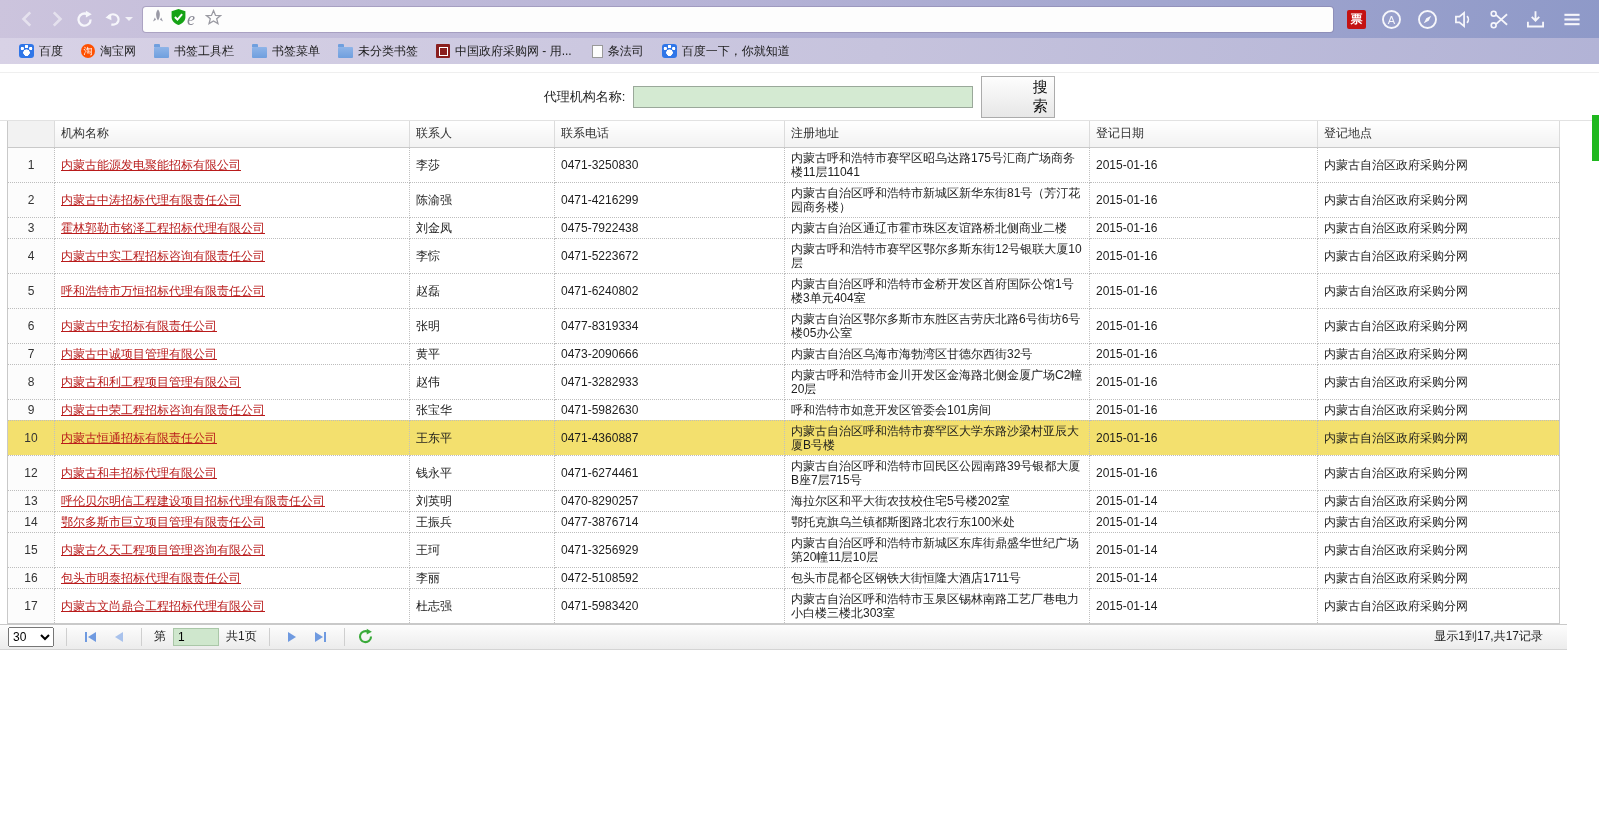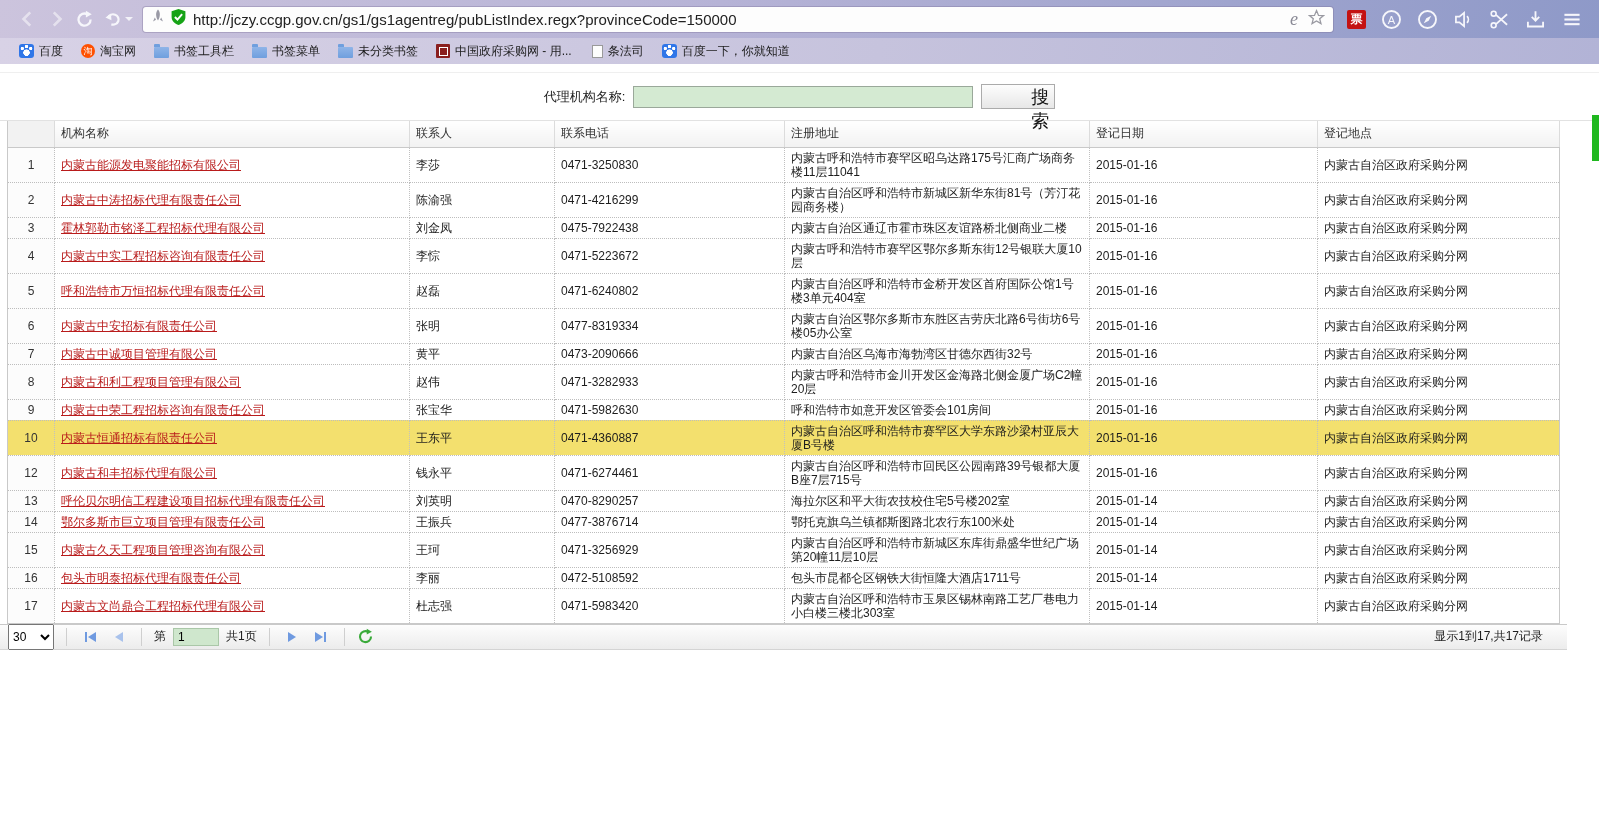--- a/index.html
+++ b/index.html
@@ -134,7 +134,6 @@
           <path d="M8 0.5 L14.5 2.5 V8 C14.5 11.8 11.5 14.2 8 15.5 C4.5 14.2 1.5 11.8 1.5 8 V2.5 Z" fill="#16a316"></path>
           <polyline points="4.6,8 7,10.4 11.4,5.2" fill="none" stroke="#fff" stroke-width="1.8"></polyline>
         </svg></span>
-    <span class="url-text">http://jczy.ccgp.gov.cn/gs1/gs1agentreg/pubListIndex.regx?provinceCode=150000</span>
     <span class="ie-e">e</span>
     <span>
       <svg width="17" height="17" viewBox="0 0 16 16">

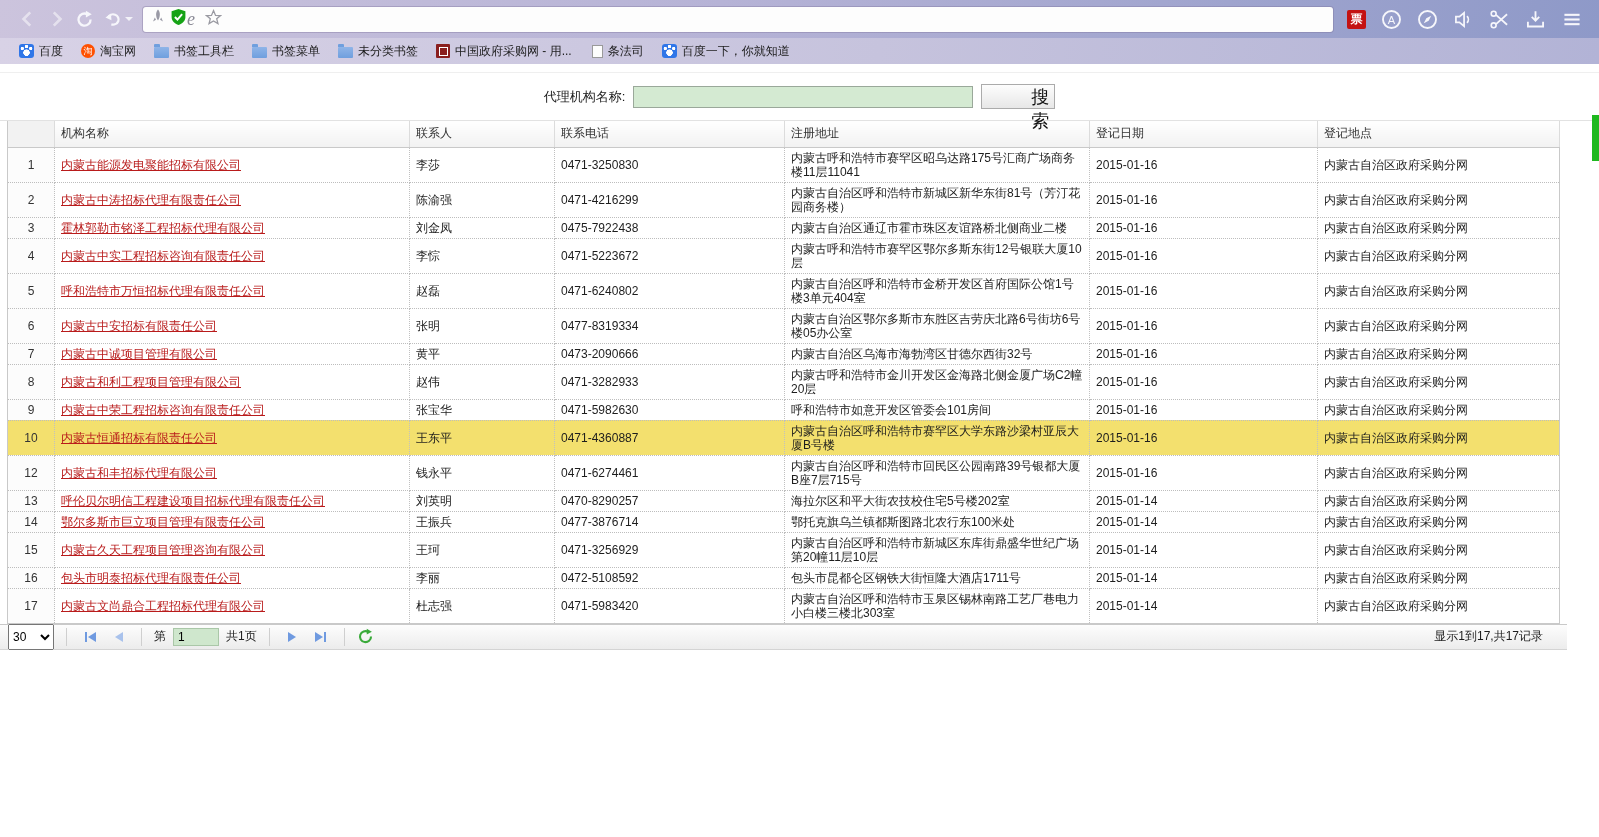--- a/index.html
+++ b/index.html
@@ -54,7 +54,7 @@
   .search-label { font-size:13px; color:#1c1c1c; }
   .search-input { width:340px; height:22px; background:#d4ead2; border:1px solid #9aa89a; padding:0 4px;
     font-size:12px; }
-  .search-btn { width:74px; height:25px; font-size:18px; color:#111; border:1px solid #ababab;
+  .search-btn { width:74px; height:42px; font-size:15px; color:#111; border:1px solid #ababab;
     background:linear-gradient(#fdfdfd,#e7e7e7); cursor:pointer;padding-left:44px; }
 
   .list-title { margin-top:9px; width:1567px; height:22px; line-height:21px; padding-left:10px;

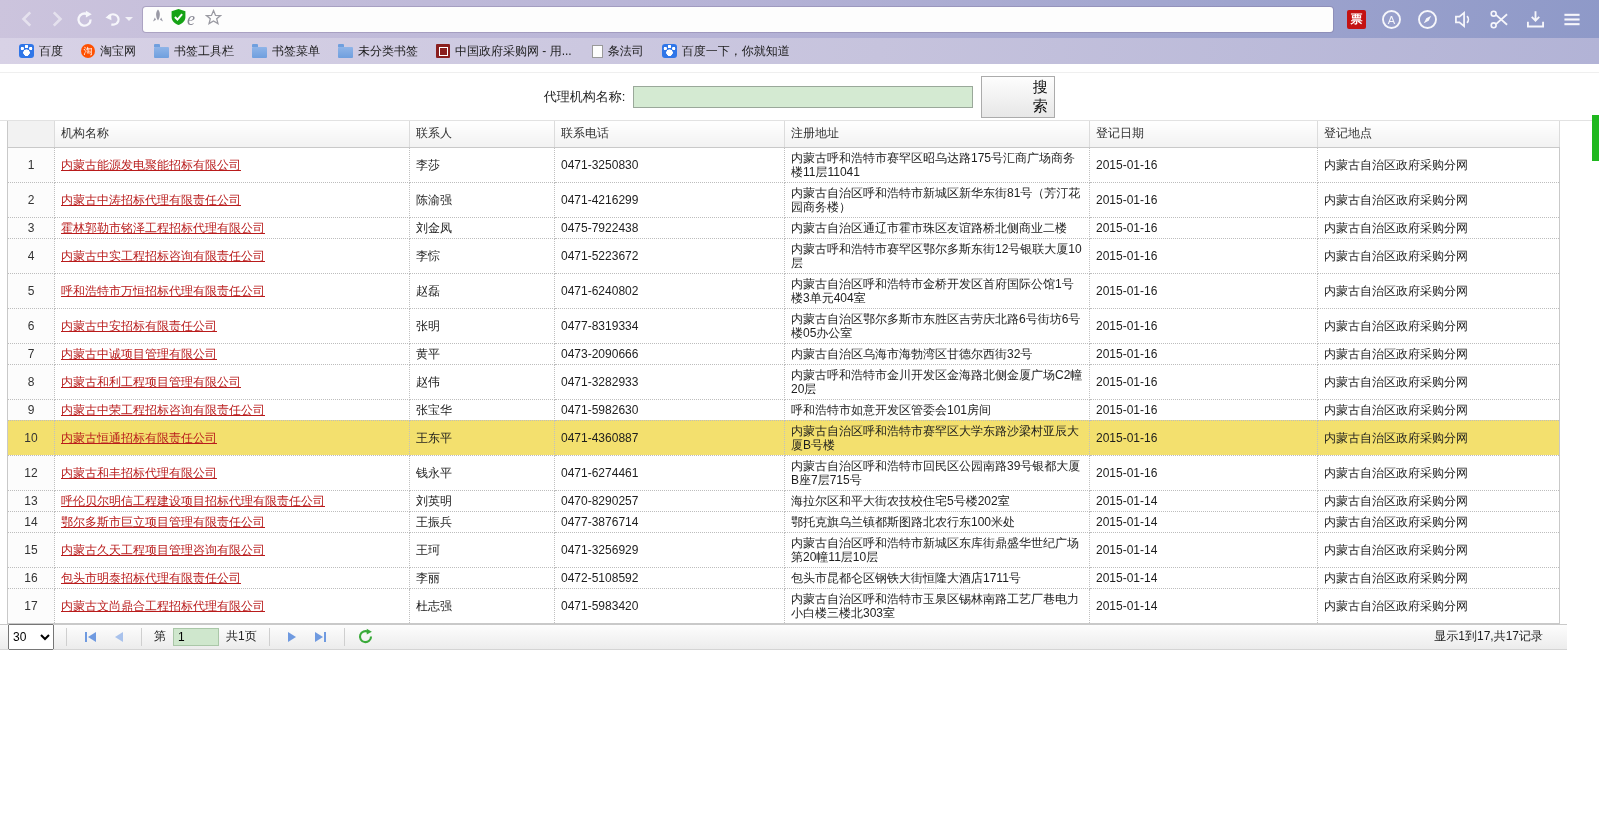--- a/index.html
+++ b/index.html
@@ -77,7 +77,7 @@
   .pager { position:relative; width:1567px; height:26px; display:flex; align-items:center; gap:7px;
     padding-left:8px; background:linear-gradient(#fdfdfd,#ececec);
     border-top:1px solid #c9c9c9; border-bottom:1px solid #d4d4d4; }
-  .psize { width:46px; height:26px; font-size:12px; }
+  .psize { width:46px; height:20px; font-size:12px; }
   .psep { width:1px; height:18px; background:#cfcfcf; margin:0 5px; }
   .pbtn { display:inline-flex; align-items:center; gap:1px; padding:2px 6px; cursor:pointer; }
   .tri-l { width:0; height:0; border-top:5px solid transparent; border-bottom:5px solid transparent;

